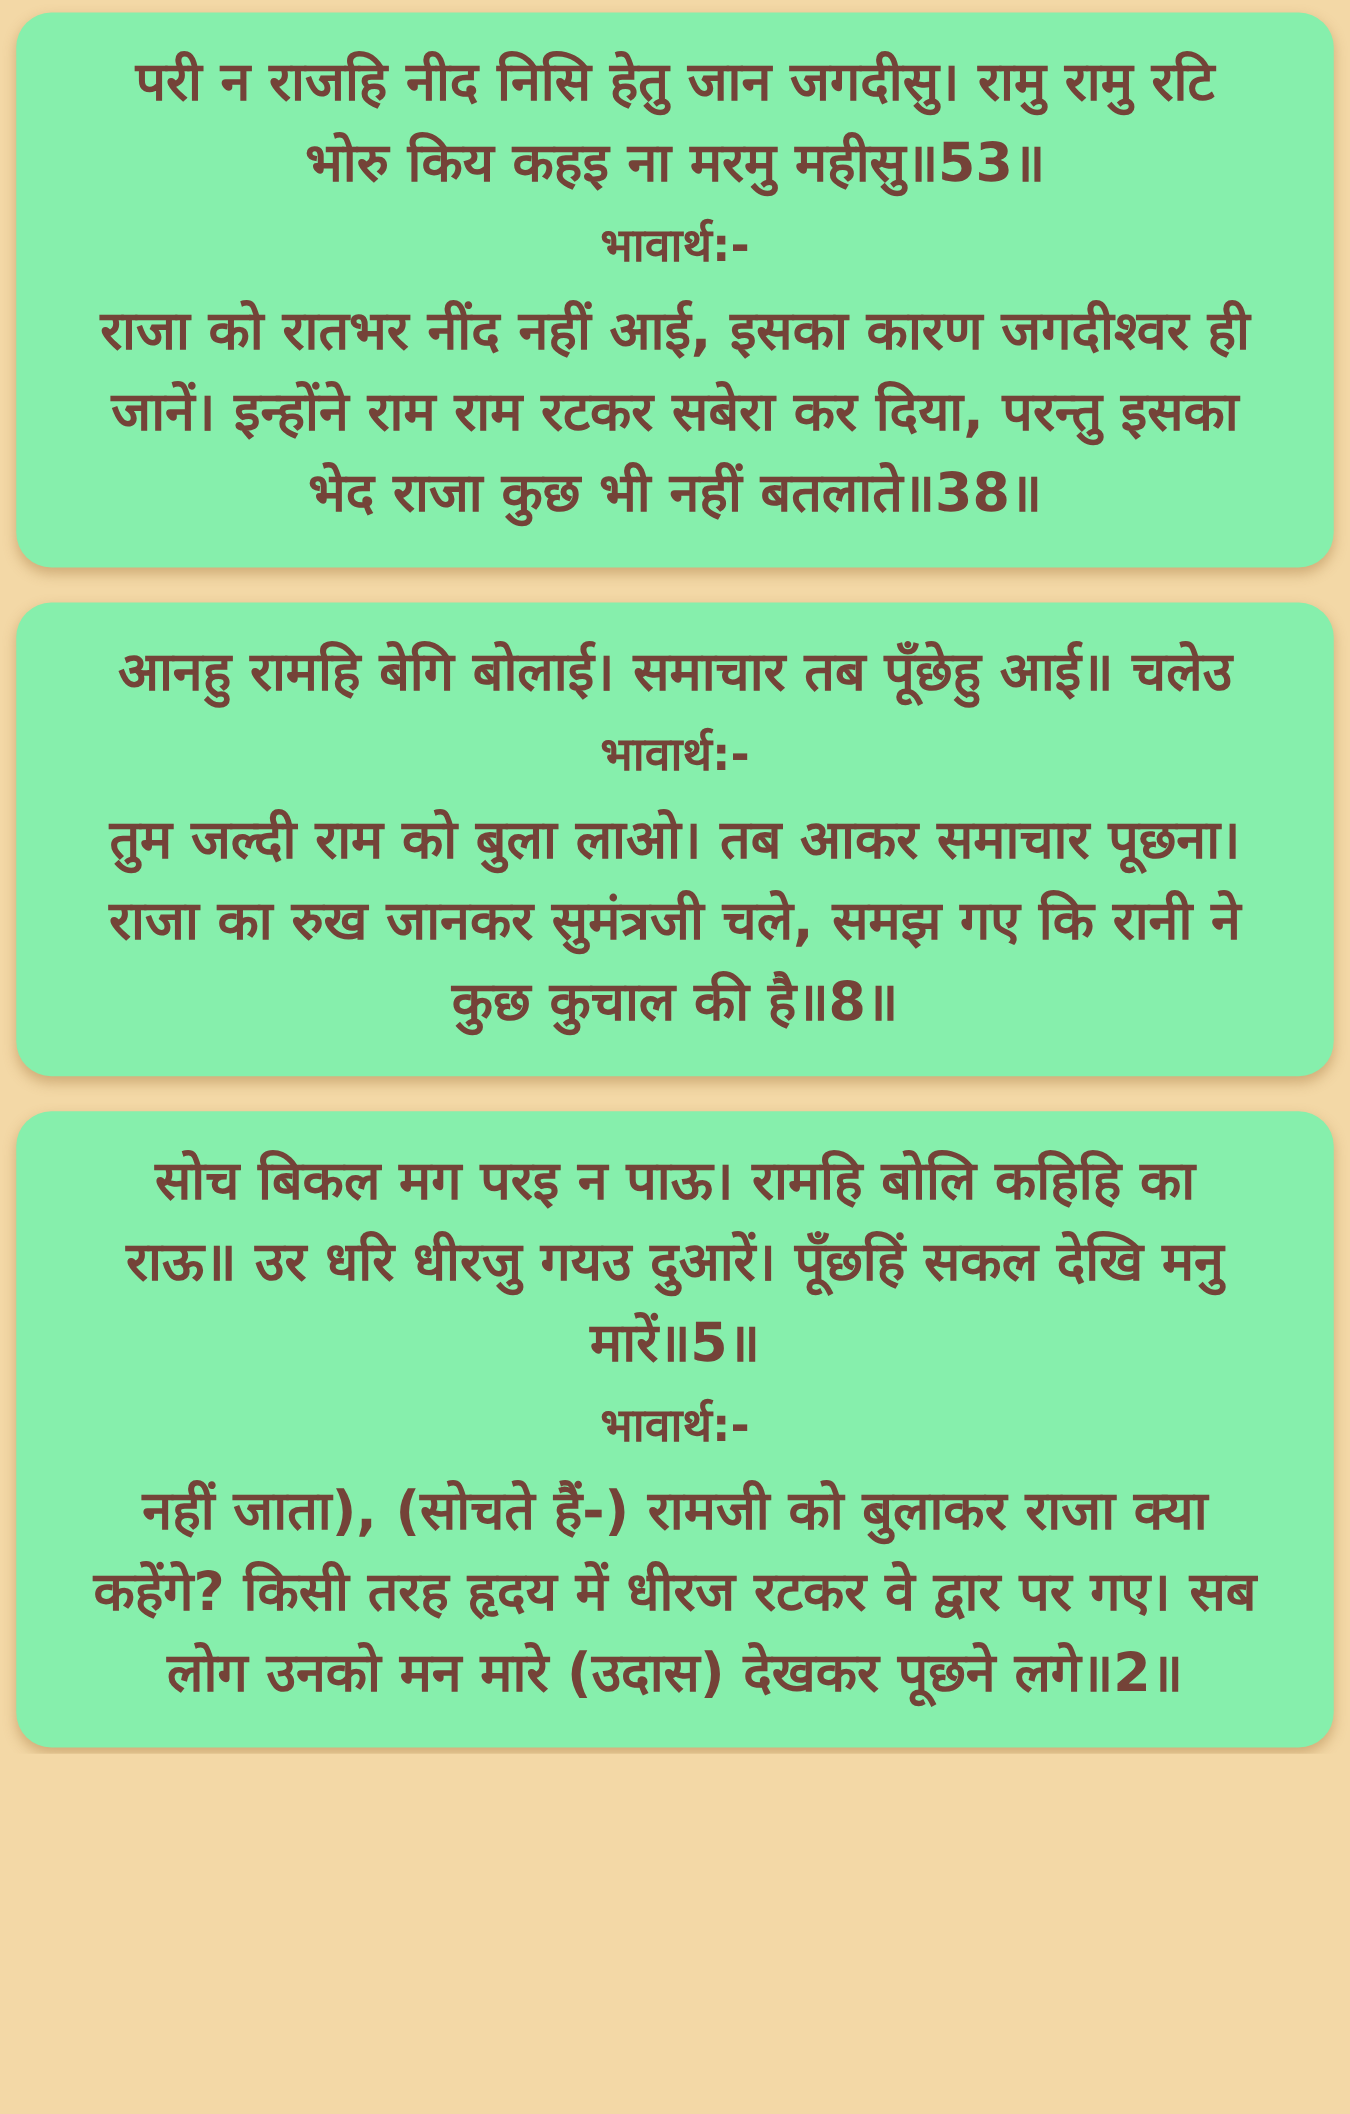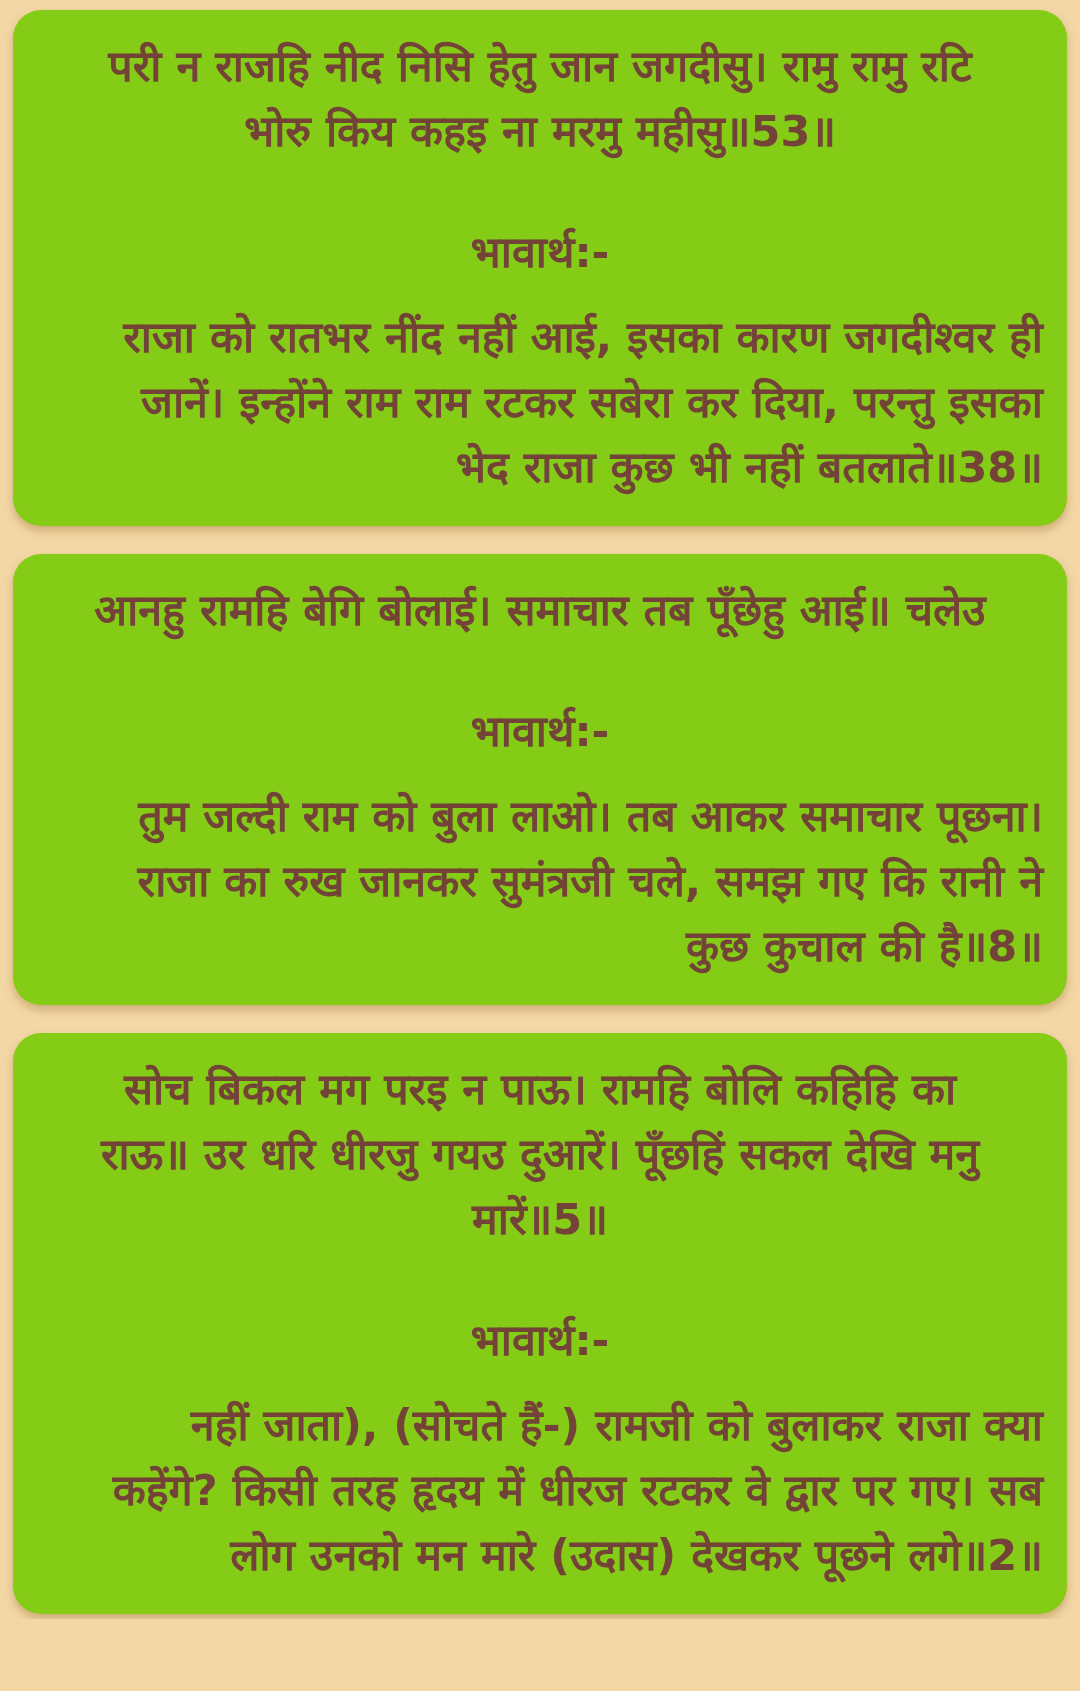--- a/index.html
+++ b/index.html
@@ -14,7 +14,7 @@
     padding: 10px 13px 5px 13px;
   }
   .card {
-    background: #84cc16;
+    background: #86efac;
     border-radius: 28px;
     box-shadow: 0 5px 10px rgba(163, 120, 62, 0.45);
     padding: 24px 24px 26px 24px;

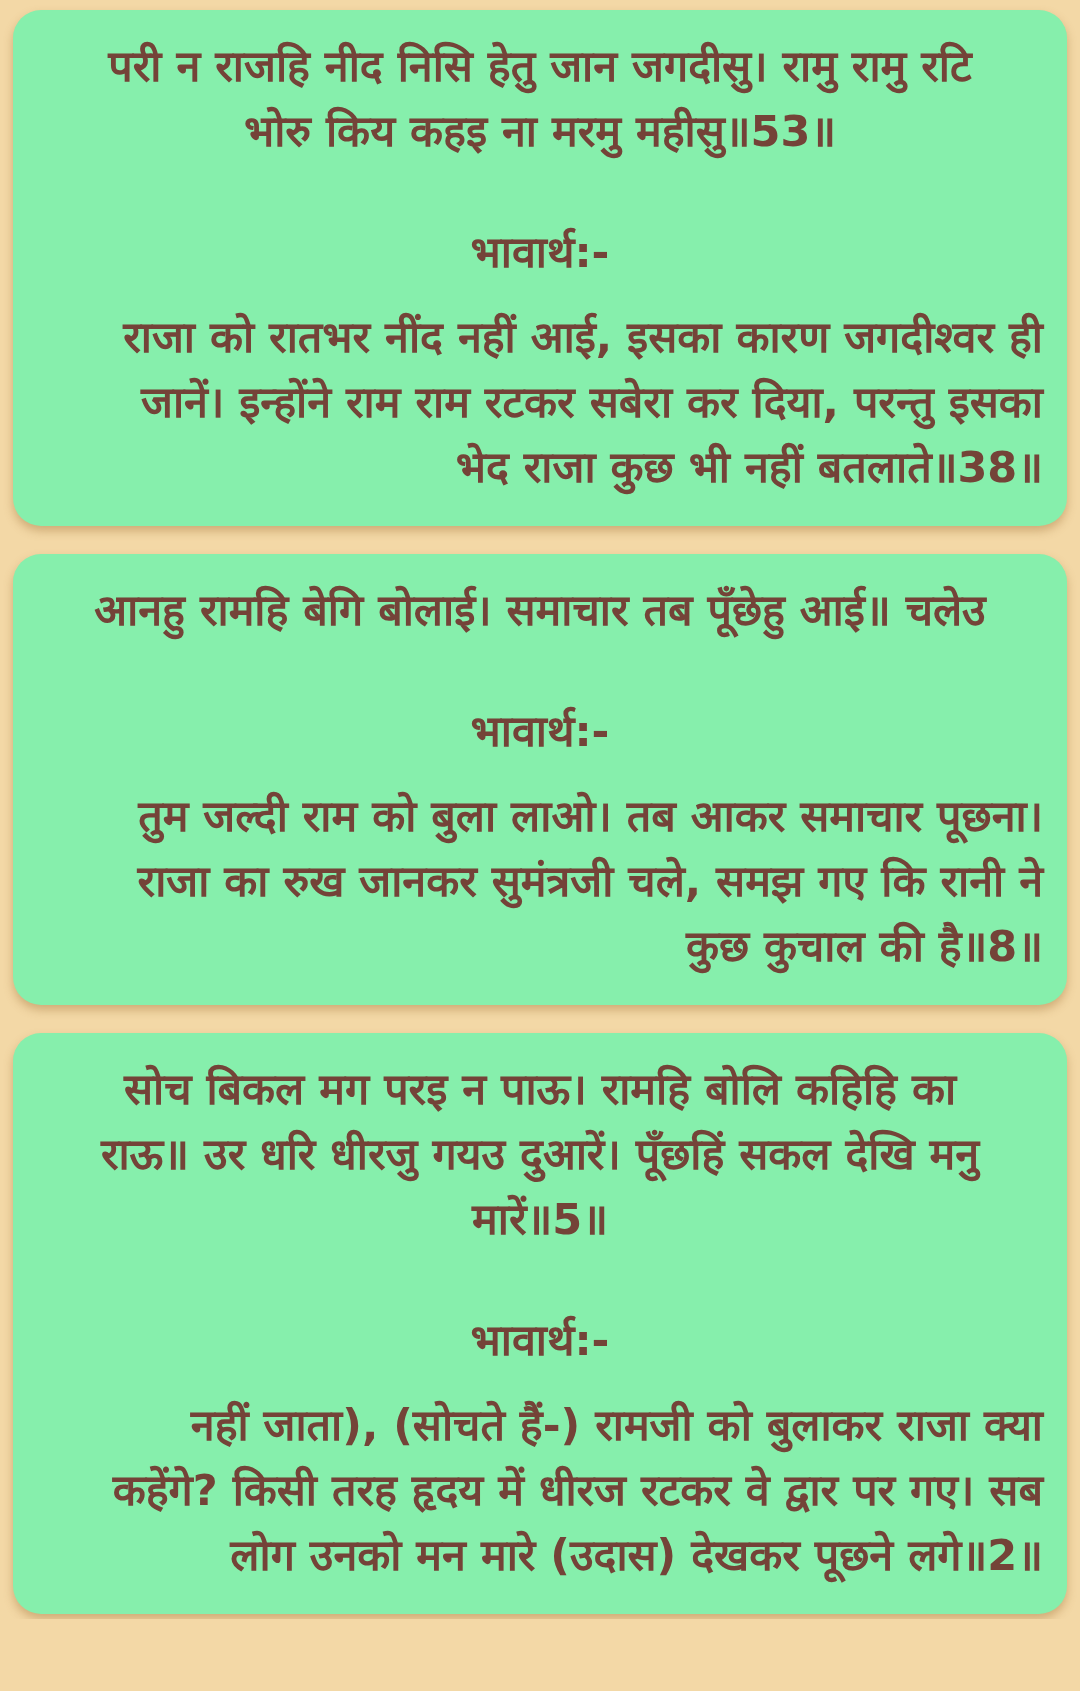--- a/index.html
+++ b/index.html
@@ -31,9 +31,8 @@
     line-height: 65px;
   }
   .heading {
-    font-size: 43px;
+    font-size: 37px;
     line-height: 65px;
-    margin-top: 56px;
   }
   .meaning {
     margin-top: 20px;

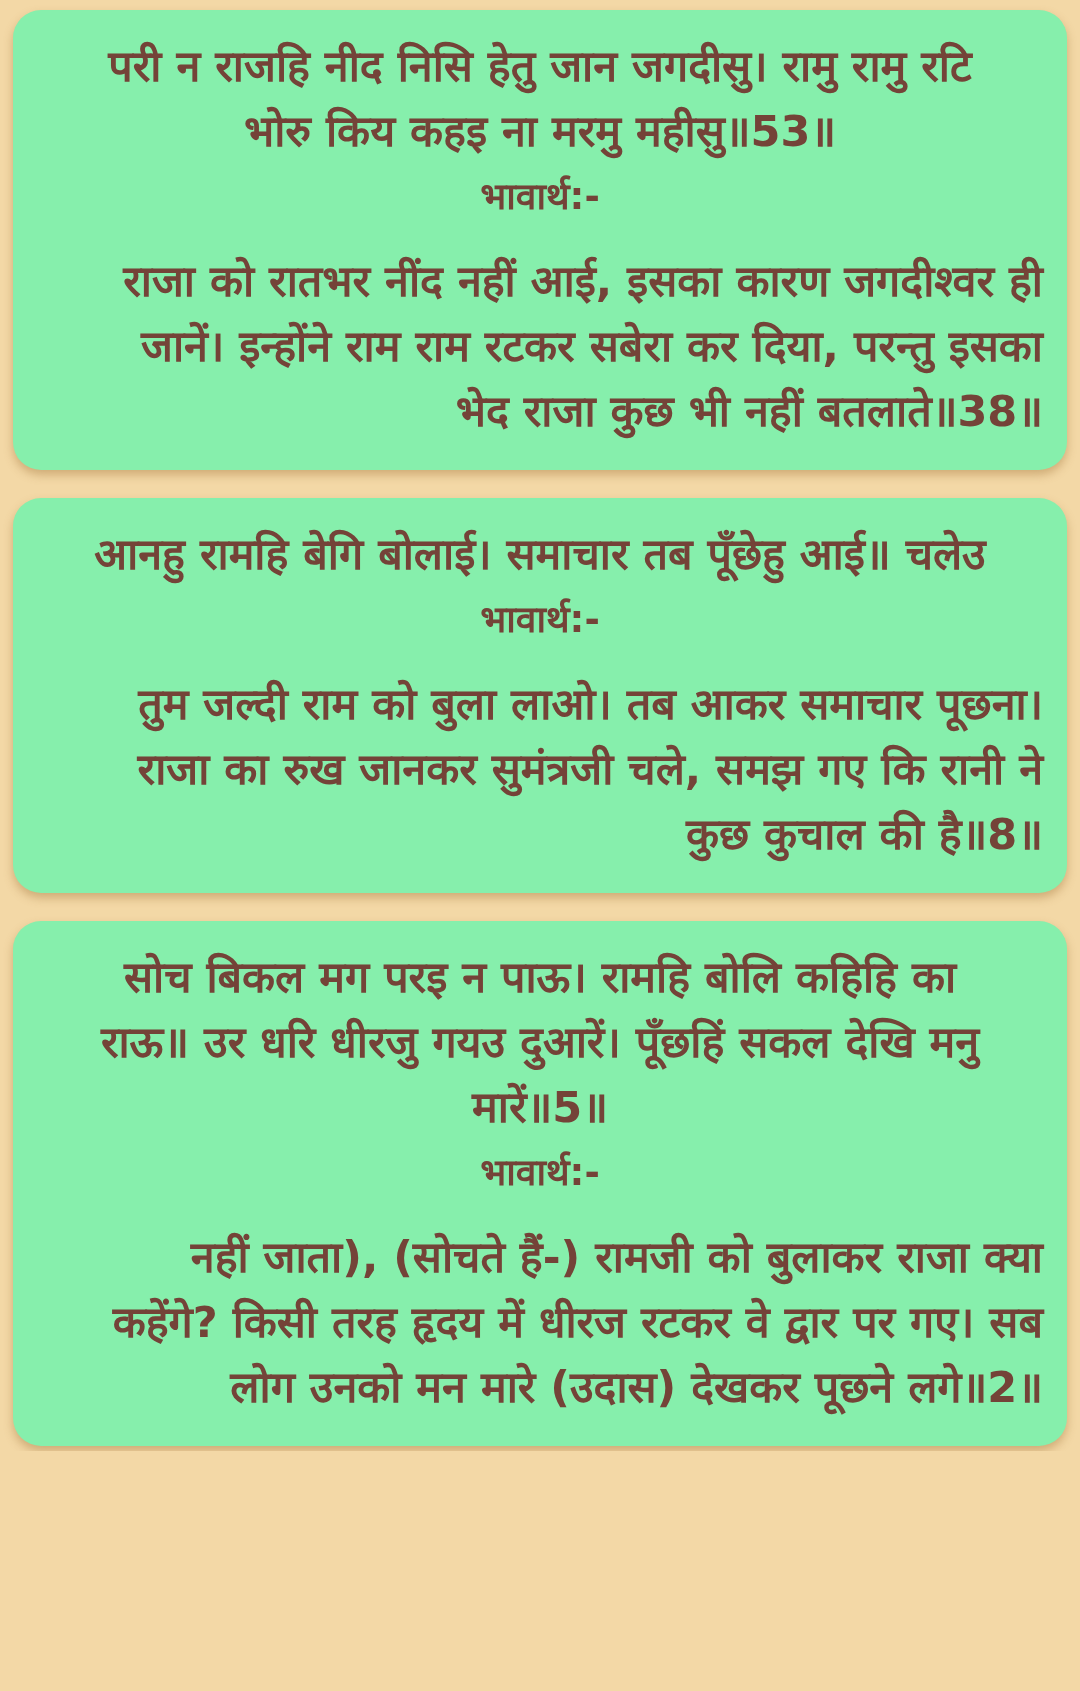--- a/index.html
+++ b/index.html
@@ -35,8 +35,7 @@
     line-height: 65px;
   }
   .meaning {
-    margin-top: 20px;
-    text-align: right;
+    margin-top: 4px;
   }
 </style>
 </head>

